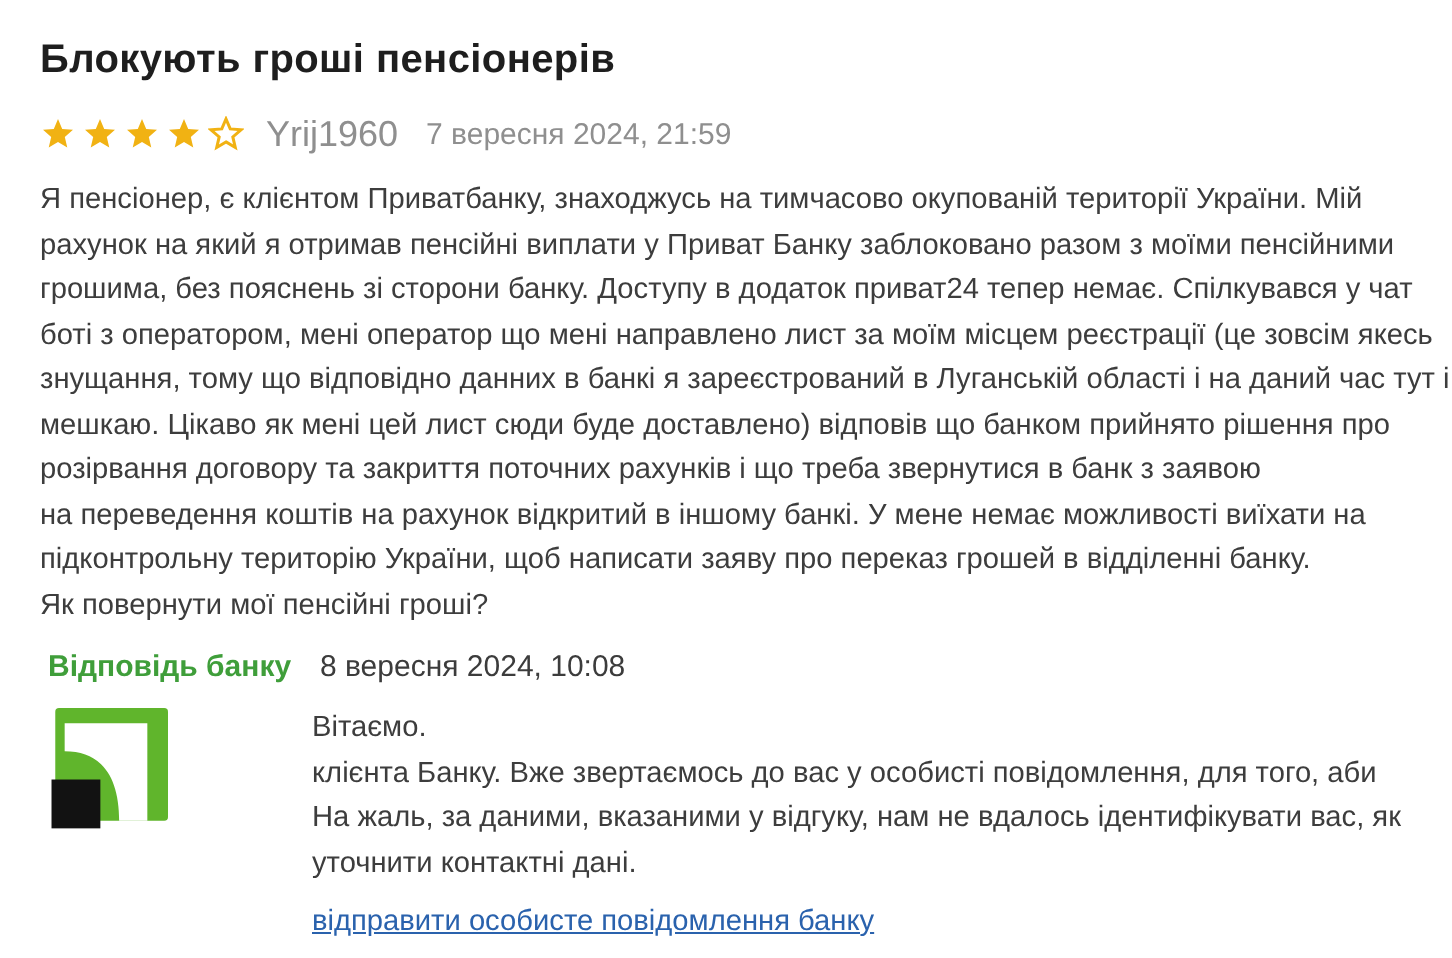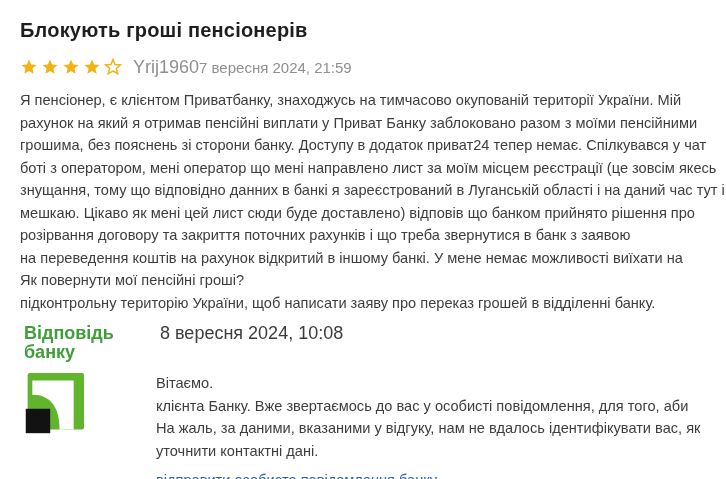--- a/index.html
+++ b/index.html
@@ -19,7 +19,7 @@
   .star.filled path{fill:var(--star);}
   .star.empty path{fill:none;stroke:var(--star);stroke-width:2px;}
   .author{margin-left:11px;color:var(--muted);font-size:18px;}
-  .review-date{color:var(--muted);font-size:15px;}
+  .review-date{margin-left:14px;color:var(--muted);font-size:15px;}
   .review-body{margin-top:12px;font-size:14.6px;line-height:22.5px;color:var(--text);}
   .review-body .line{white-space:nowrap;}
   .reply{margin-top:10px;}

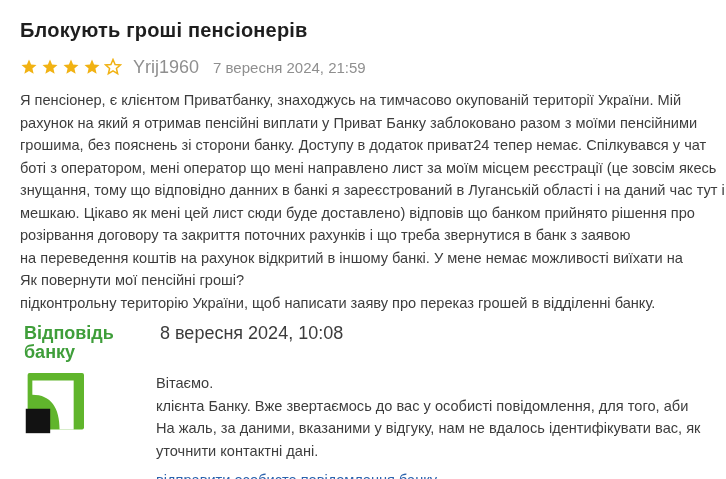--- a/index.html
+++ b/index.html
@@ -74,8 +74,8 @@
     <div class="line">мешкаю. Цікаво як мені цей лист сюди буде доставлено) відповів що банком прийнято рішення про</div>
     <div class="line">розірвання договору та закриття поточних рахунків і що треба звернутися в банк з заявою</div>
     <div class="line">на переведення коштів на рахунок відкритий в іншому банкі. У мене немає можливості виїхати на</div>
+    <div class="line">підконтрольну територію України, щоб написати заяву про переказ грошей в відділенні банку.</div>
     <div class="line">Як повернути мої пенсійні гроші?</div>
-    <div class="line">підконтрольну територію України, щоб написати заяву про переказ грошей в відділенні банку.</div>
   </div>
 
   <div class="reply">

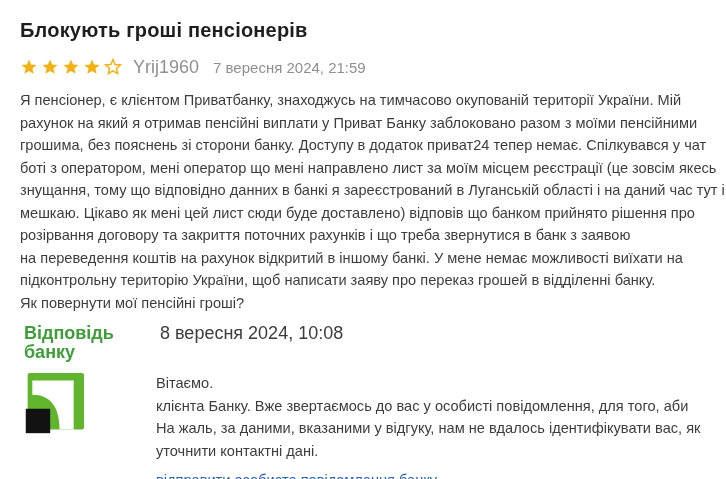--- a/index.html
+++ b/index.html
@@ -23,7 +23,7 @@
   .review-body{margin-top:12px;font-size:14.6px;line-height:22.5px;color:var(--text);}
   .review-body .line{white-space:nowrap;}
   .reply{margin-top:10px;}
-  .reply-head{display:flex;align-items:baseline;font-size:18px;line-height:19px;}
+  .reply-head{display:flex;align-items:baseline;font-size:15px;line-height:19px;}
   .reply-label{color:var(--green-label);font-weight:700;margin-left:4px;width:136px;flex:0 0 136px;box-sizing:border-box;}
   .reply-date{color:#3c3c3c;}
   .reply-main{display:flex;margin-top:10px;}

